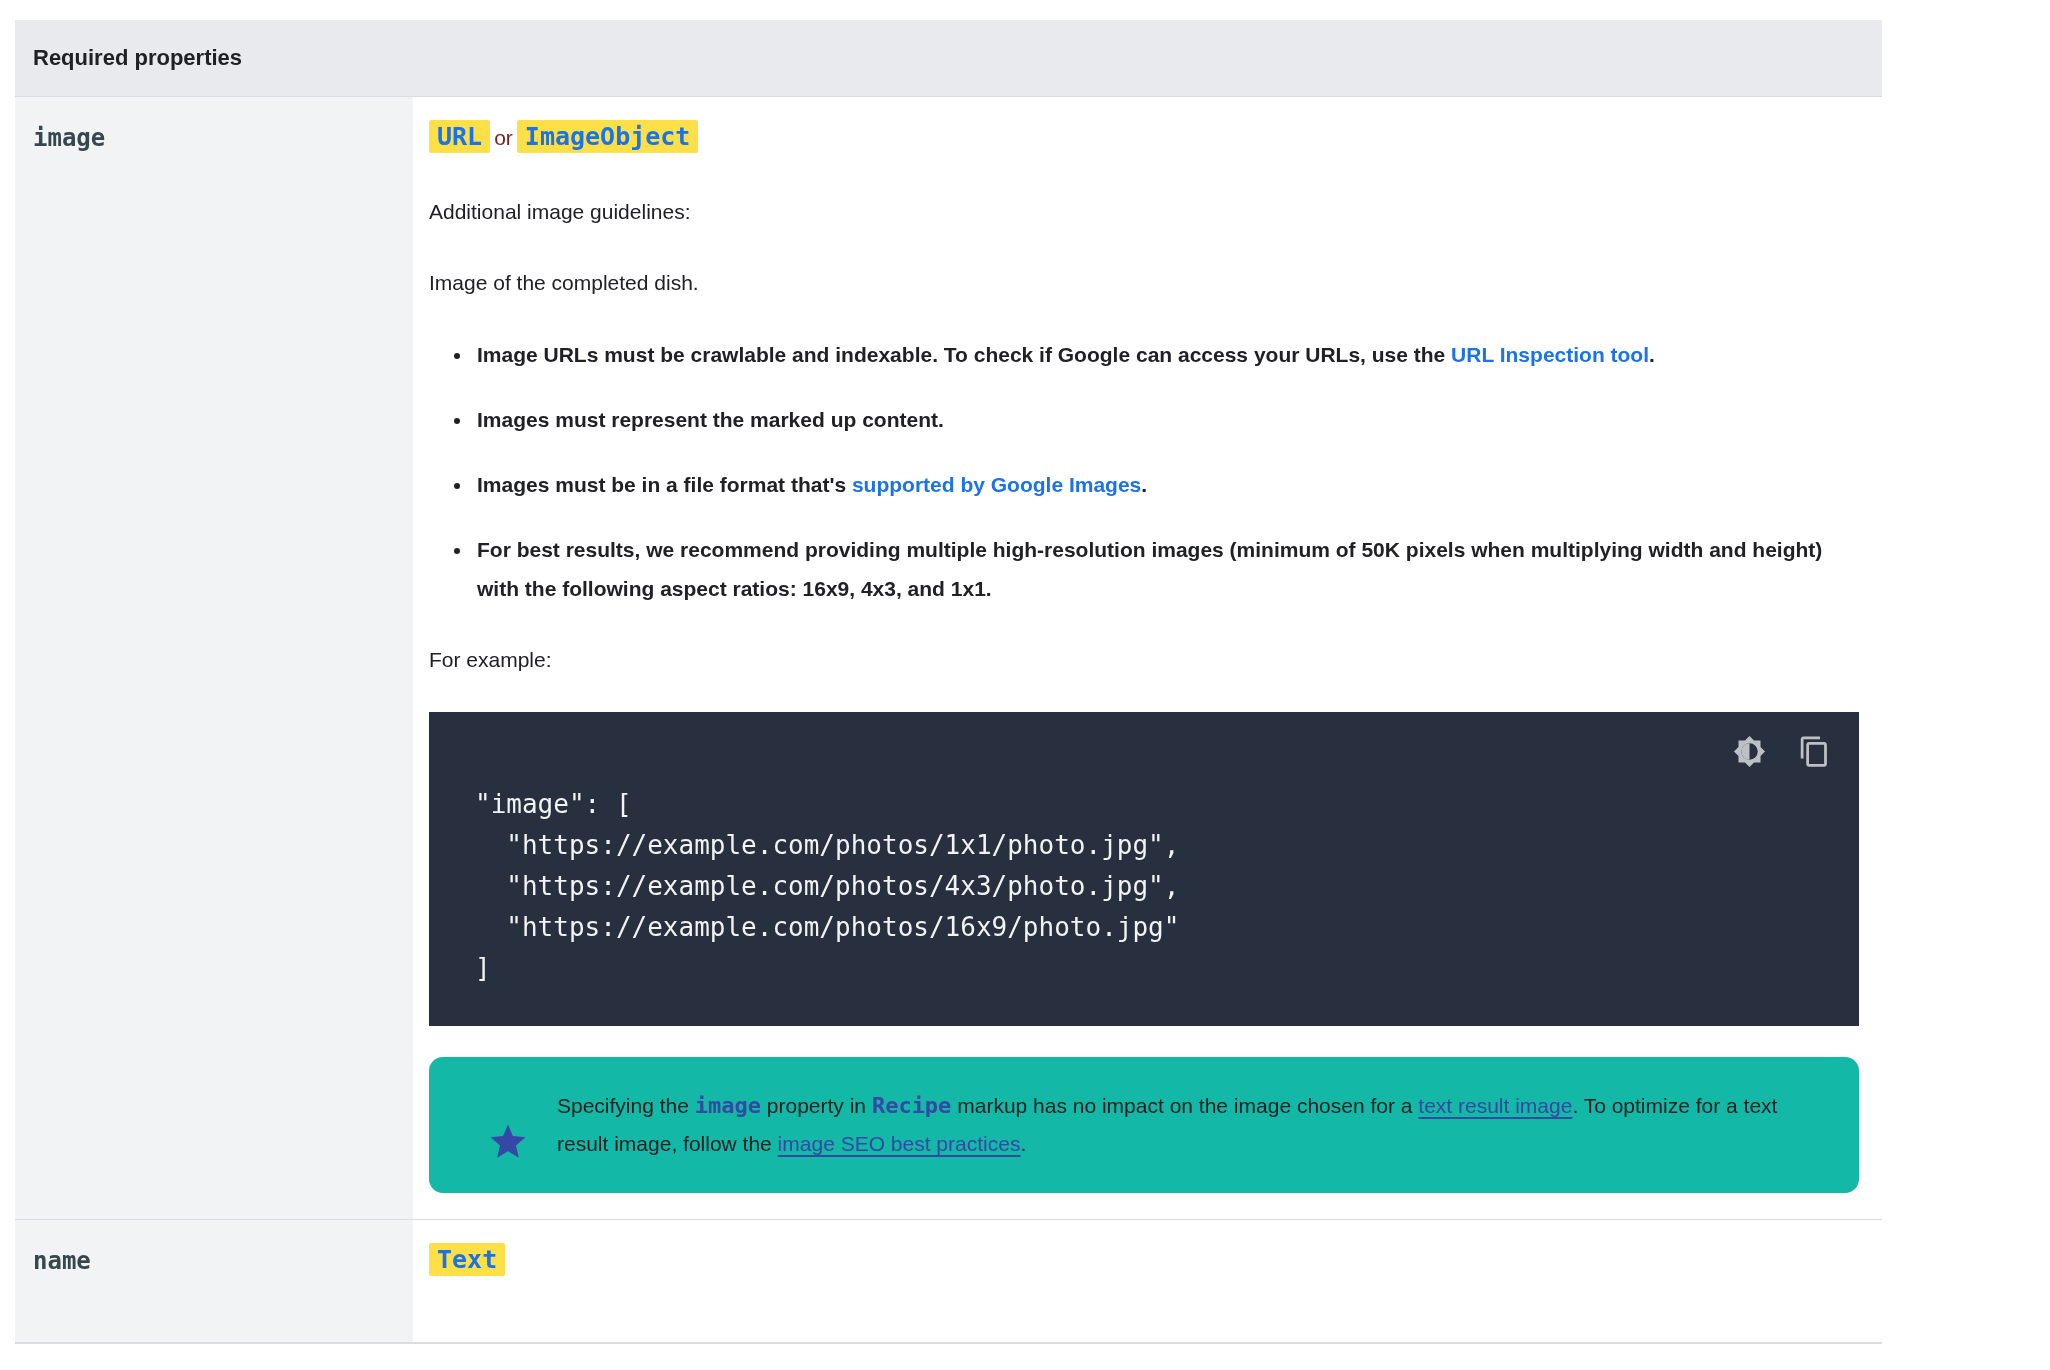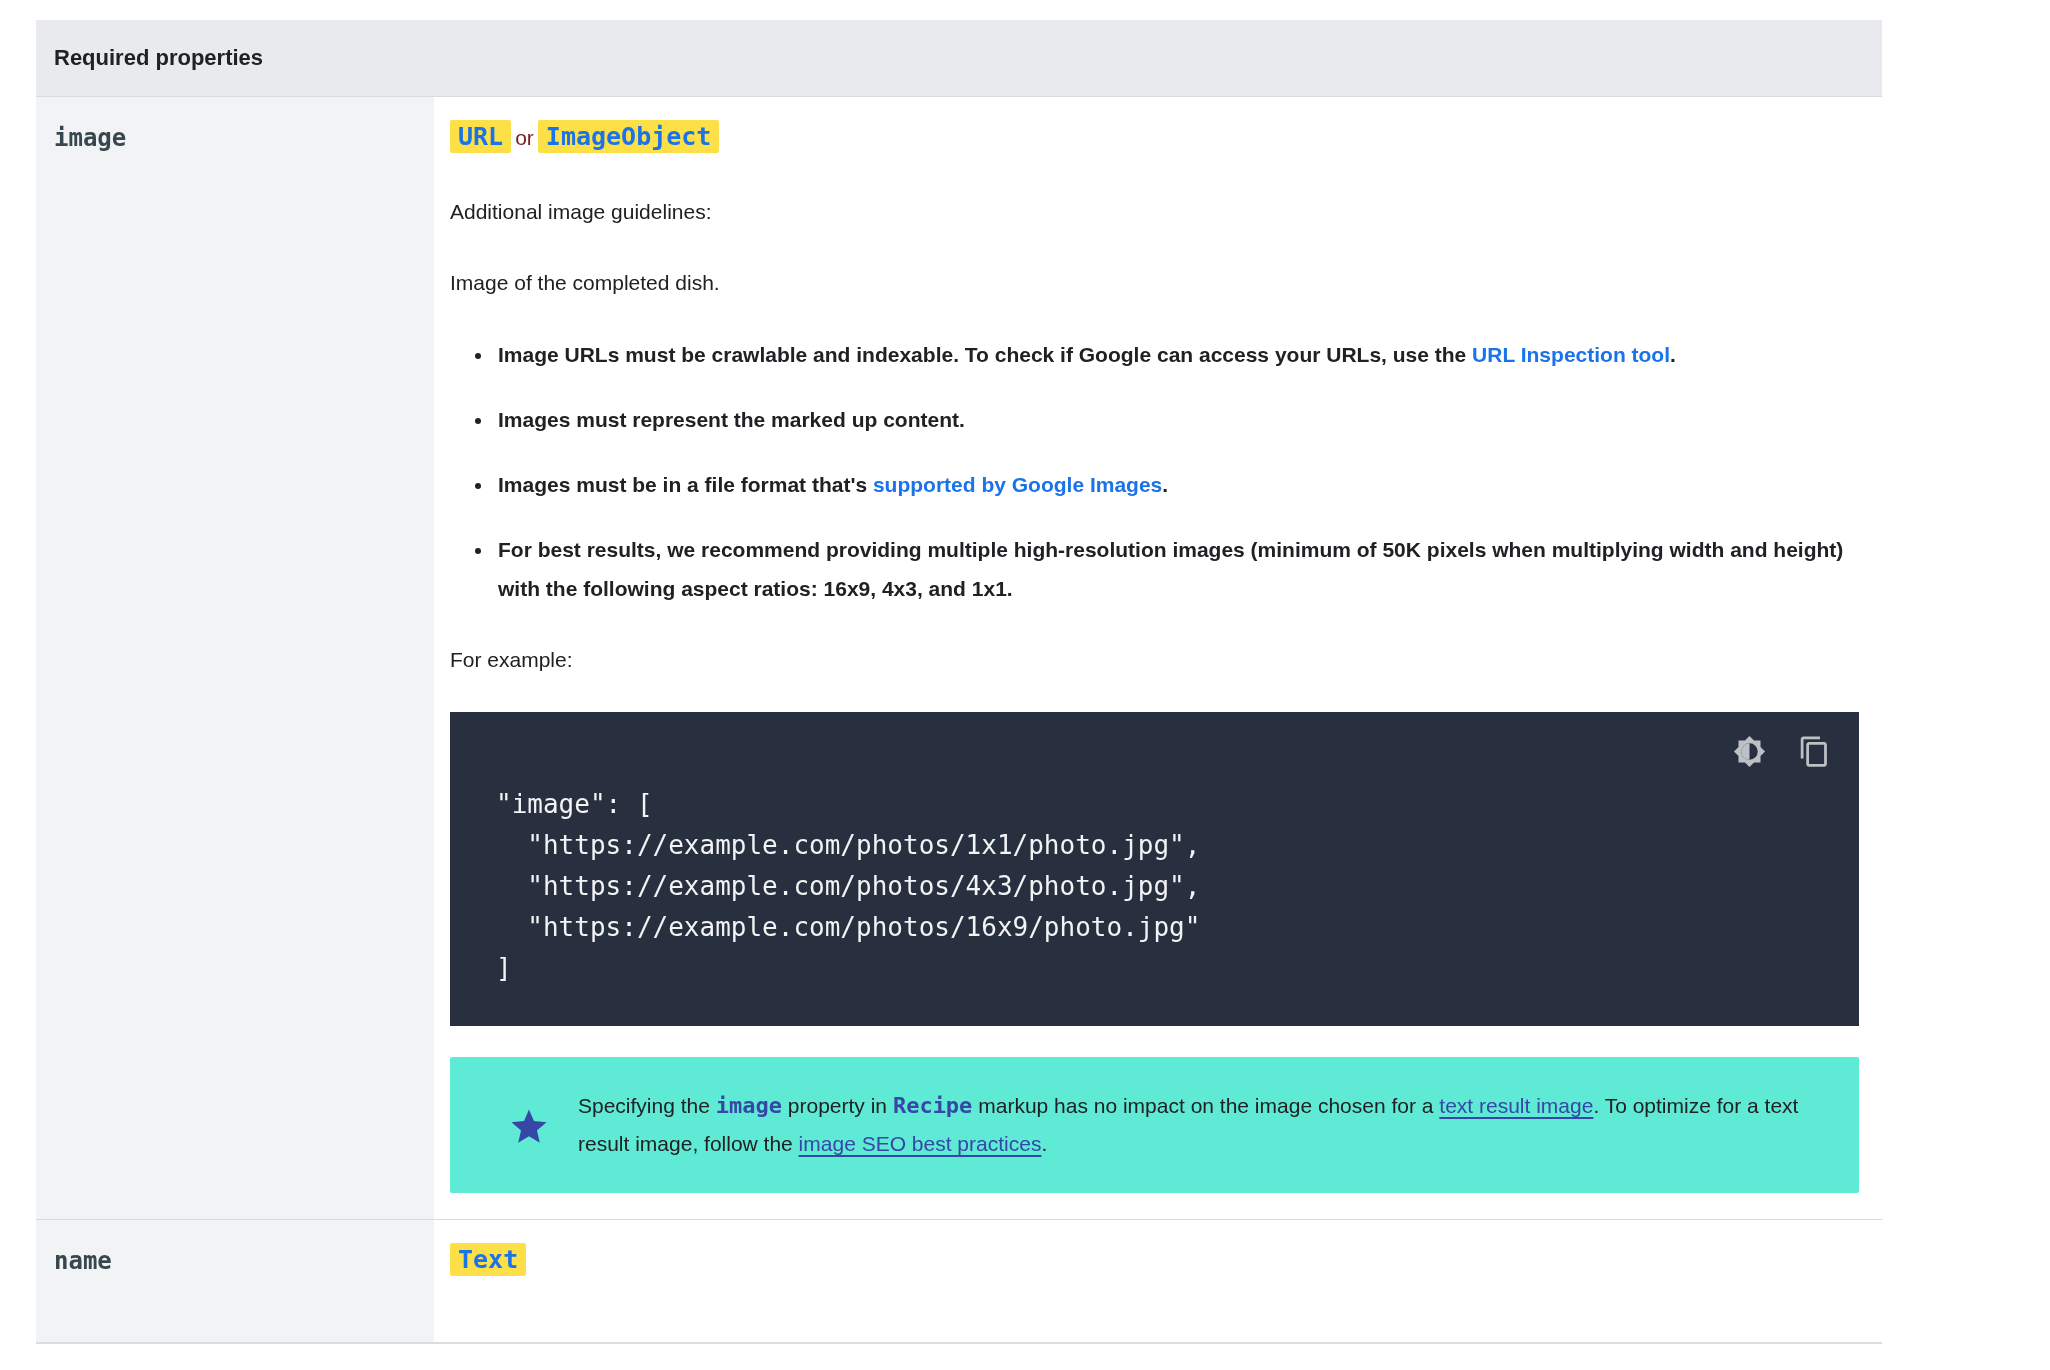--- a/index.html
+++ b/index.html
@@ -6,7 +6,7 @@
   .page{
     width:1905px;height:1370px;overflow:hidden;background:#ffffff;
     font-family:"Liberation Sans", sans-serif;color:#202124;
-    position:relative;box-sizing:border-box;padding:20px 23px 0 36px;
+    position:relative;box-sizing:border-box;padding:20px 23px 0 15px;
   }
   .prop-table{width:100%;border-bottom:2px solid #dadce0;}
   .table-header{

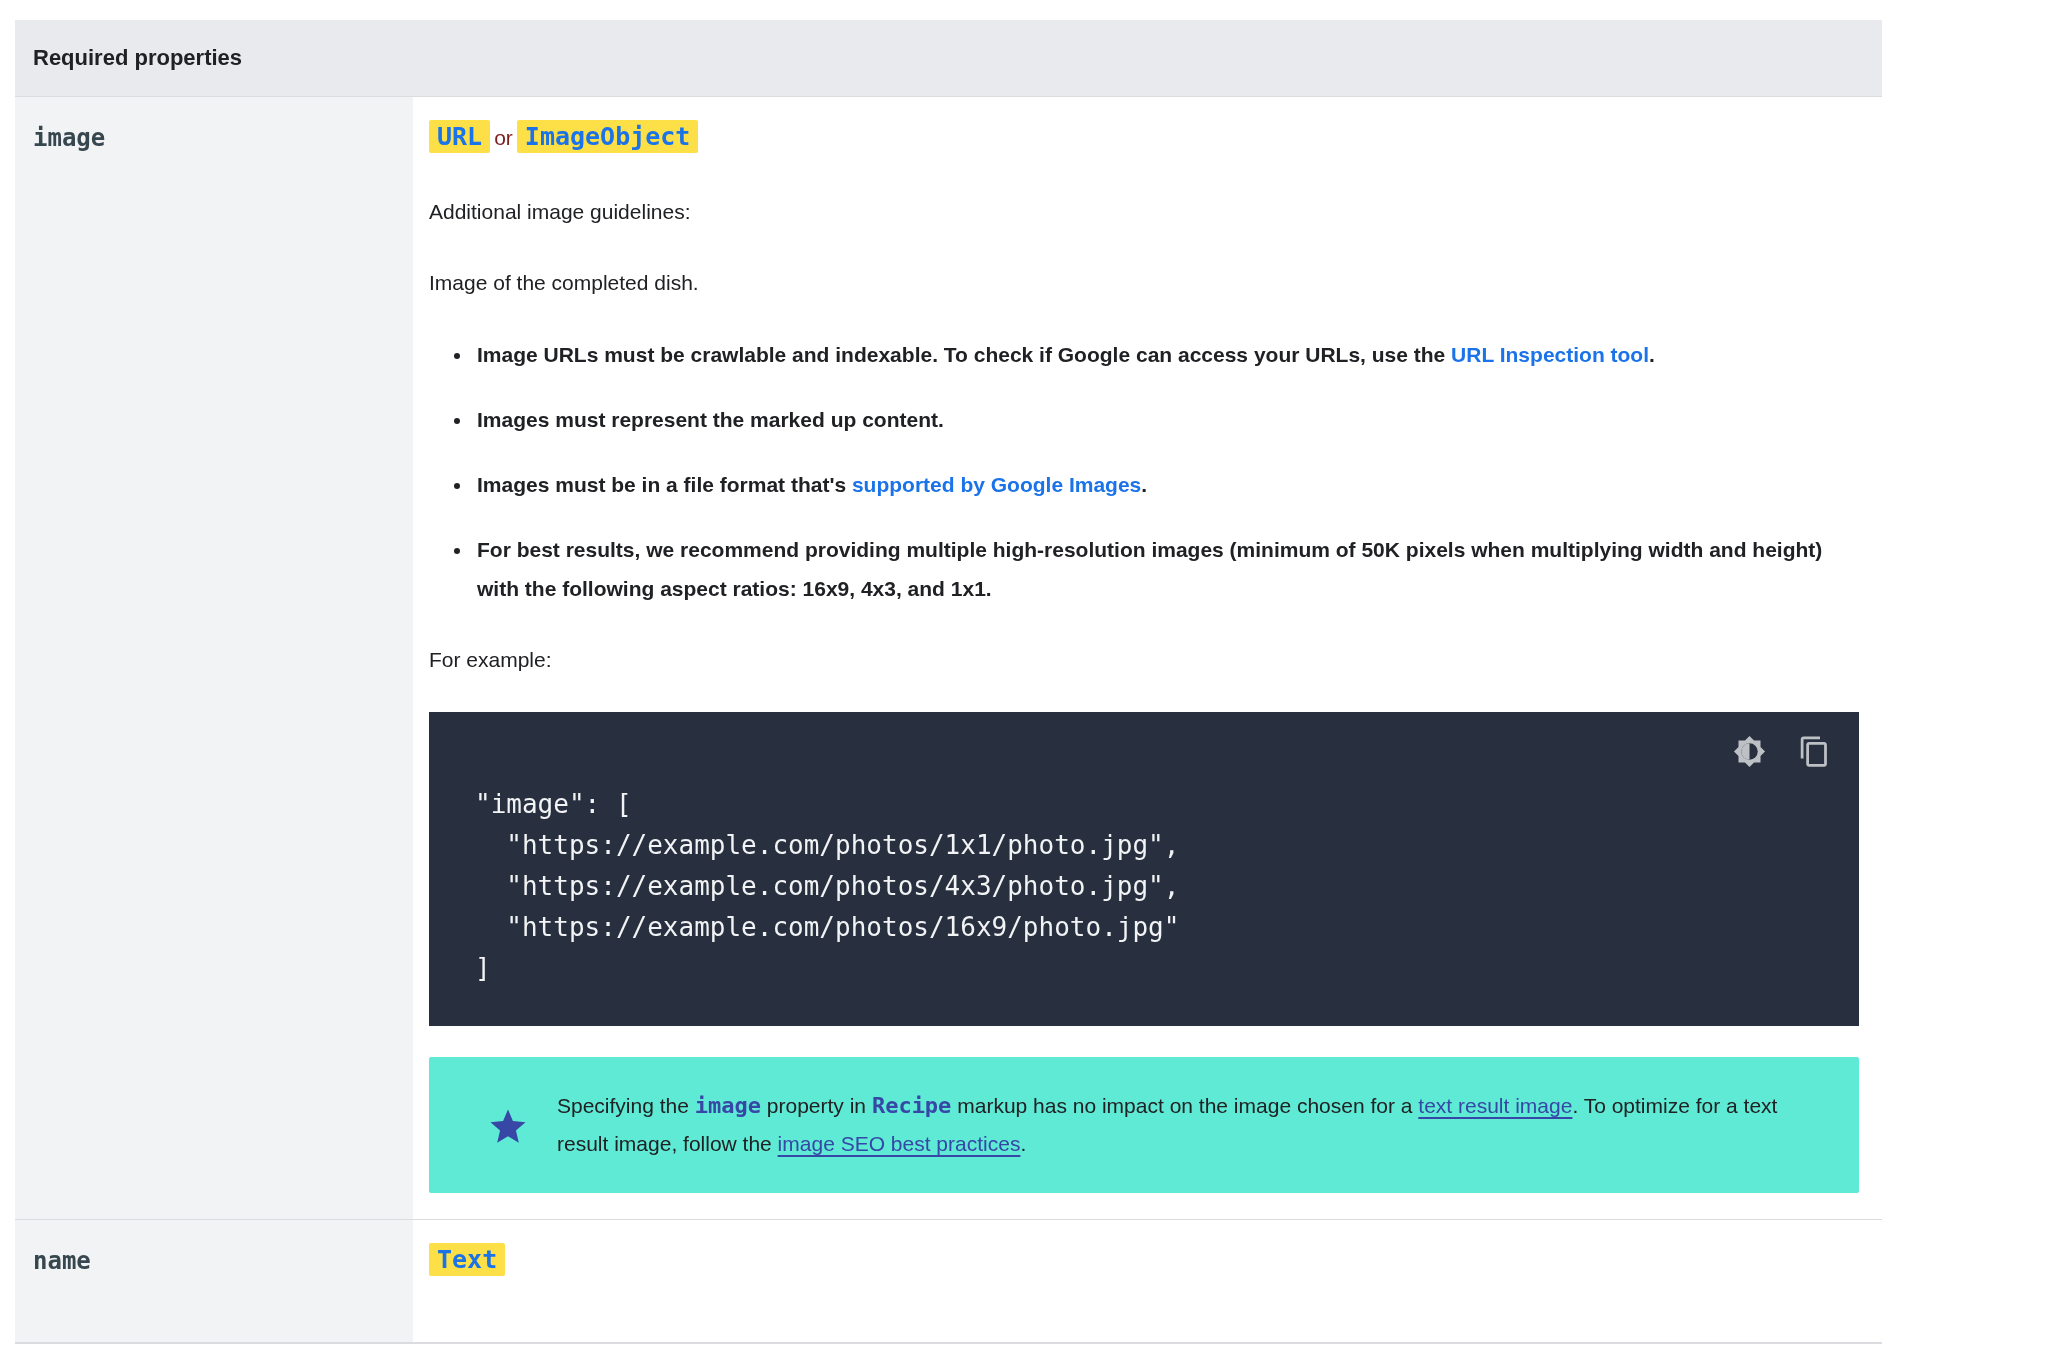--- a/index.html
+++ b/index.html
@@ -55,8 +55,8 @@
   .code-icon{width:33px;height:33px;display:inline-block;cursor:pointer;}
   .code-icon svg{width:33px;height:33px;display:block;}
   .note-box{
-    background:#5eead4;width:1567px;max-width:100%;box-sizing:border-box;
-    padding:30px 40px 30px 42px;display:flex;align-items:center;border-radius:2px;
+    background:#14b8a6;width:1567px;max-width:100%;box-sizing:border-box;
+    padding:30px 40px 30px 42px;display:flex;align-items:flex-end;border-radius:14px;
   }
   .note-star{flex:0 0 auto;margin:4px 28px 0 16px;width:42px;height:42px;}
   .note-star svg{width:42px;height:42px;display:block;}

